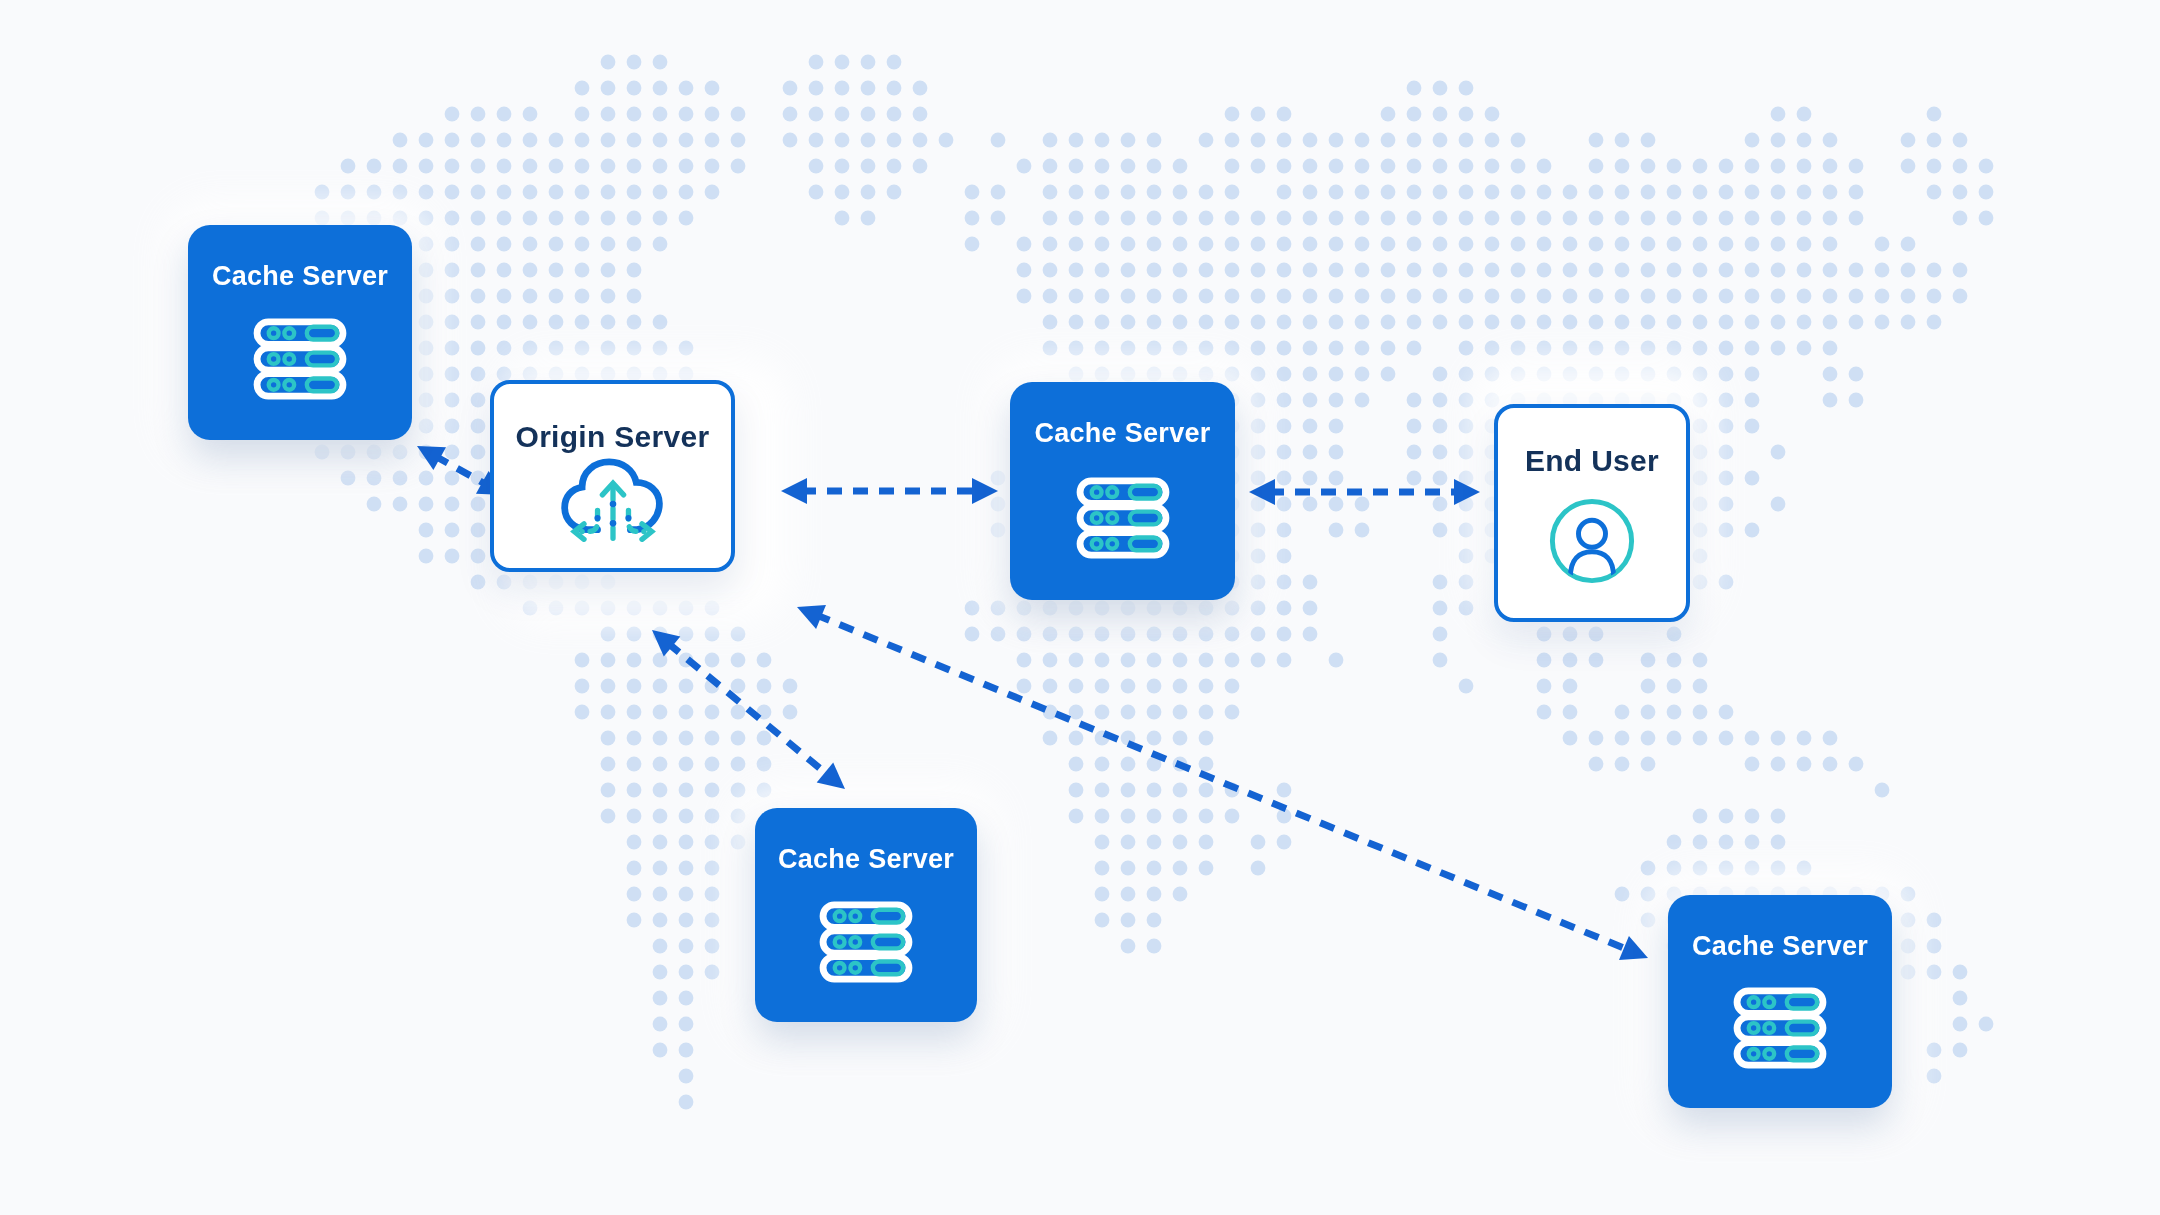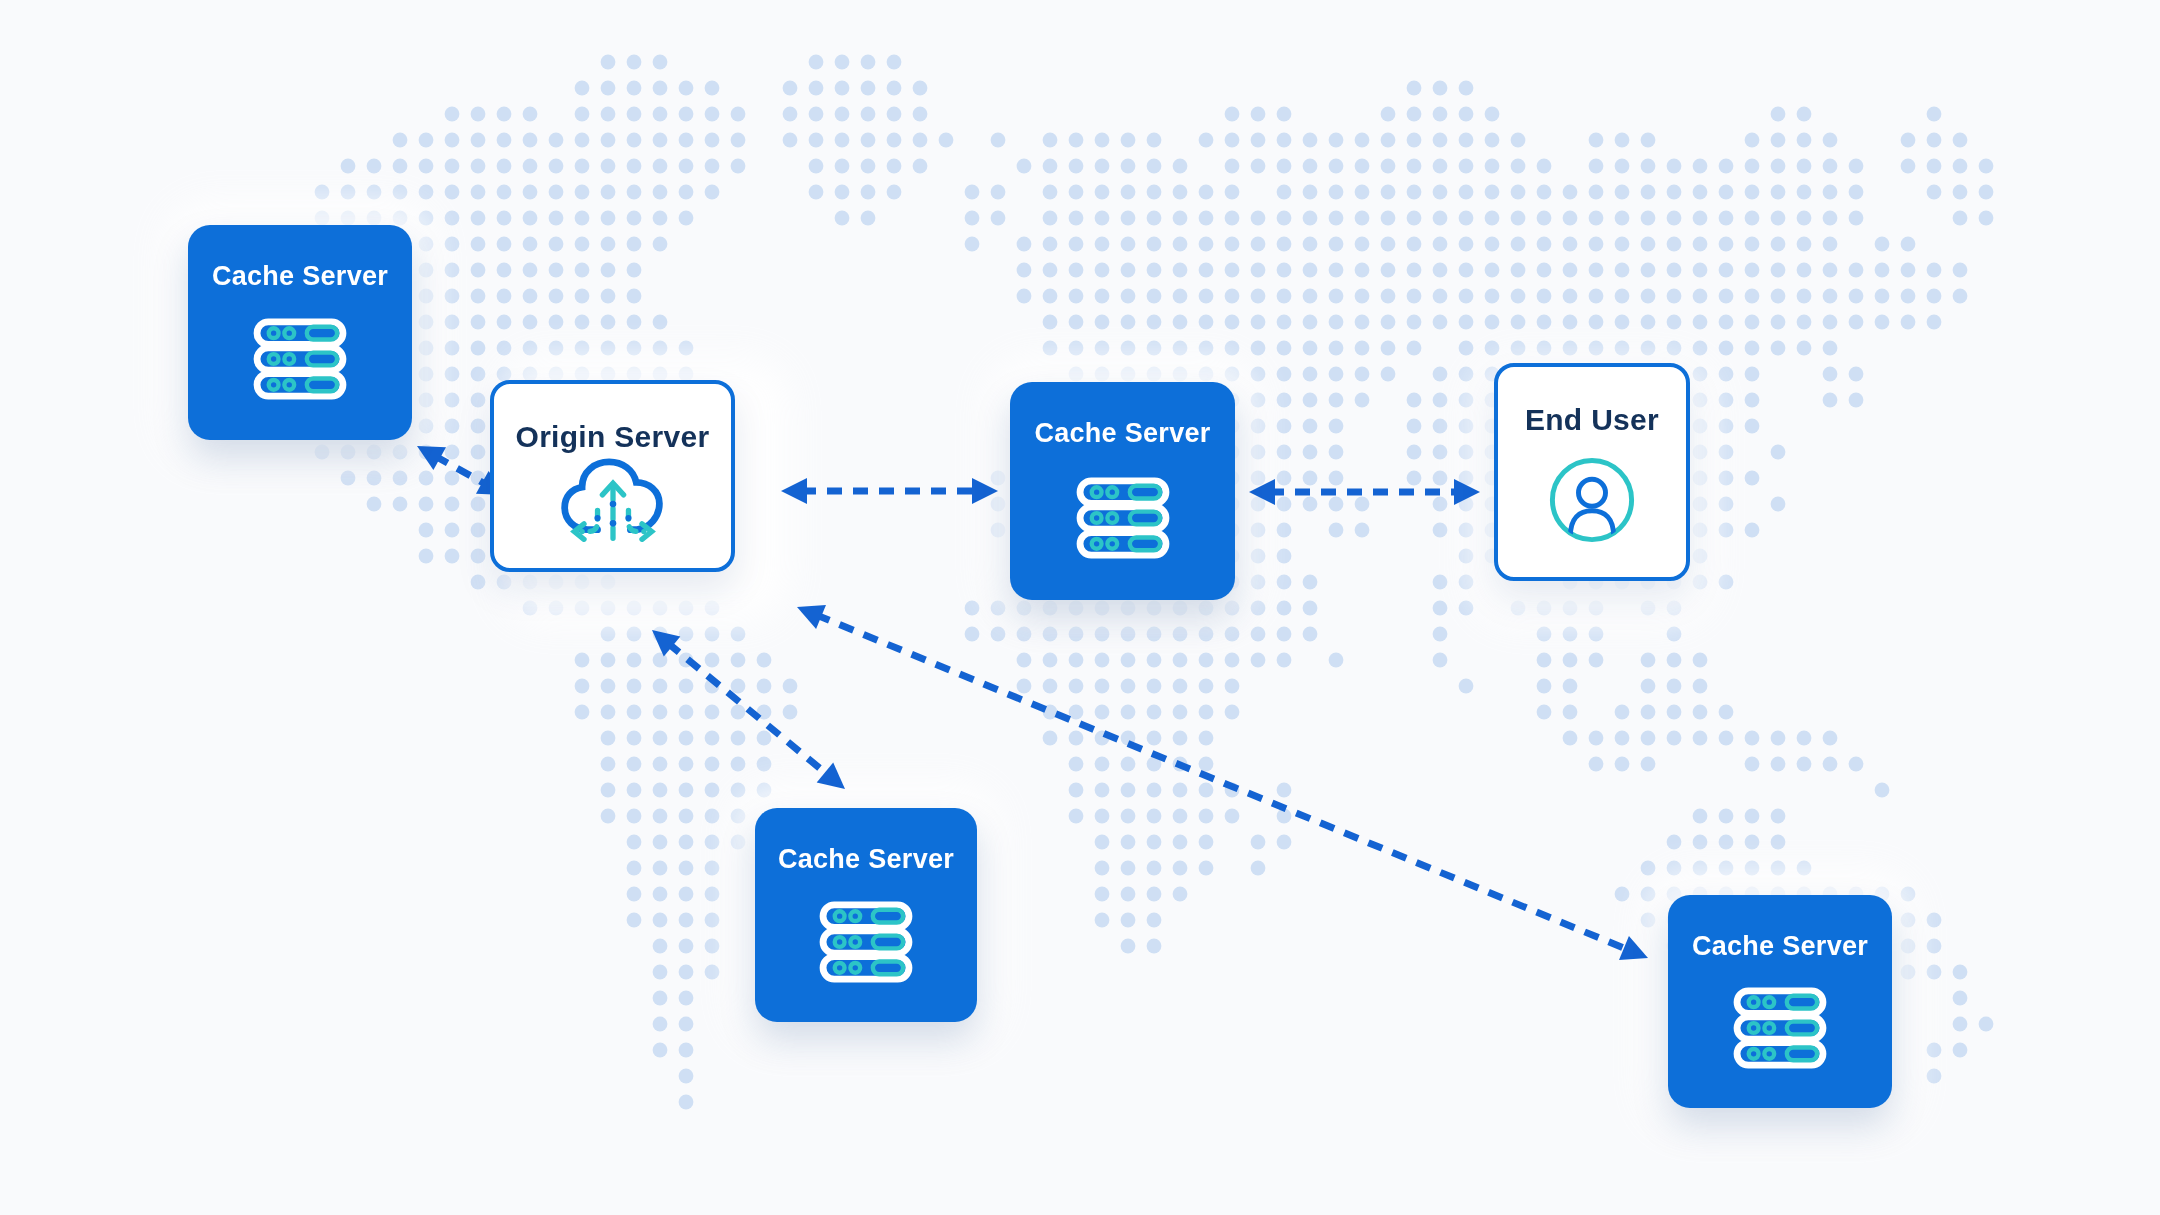--- a/index.html
+++ b/index.html
@@ -1265,7 +1265,7 @@
     </svg>
         </div>
       </div>
-      <div class="node outline" style="left: 1494px; top: 363px; width: 196px; height: 218px;">
+      <div class="node outline" style="left: 1494px; top: 404px; width: 196px; height: 218px;">
         <div class="node-title">End User</div>
         <div class="node-iconwrap">
     <svg width="90" height="90" viewBox="0 0 100 100" fill="none">

